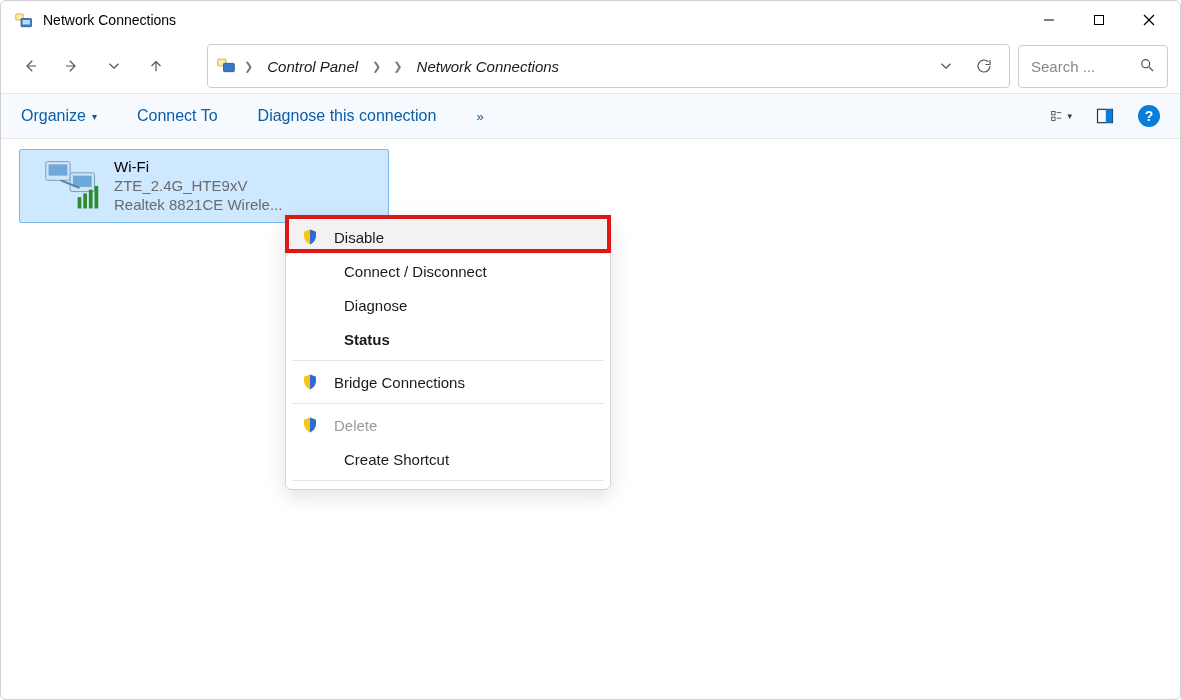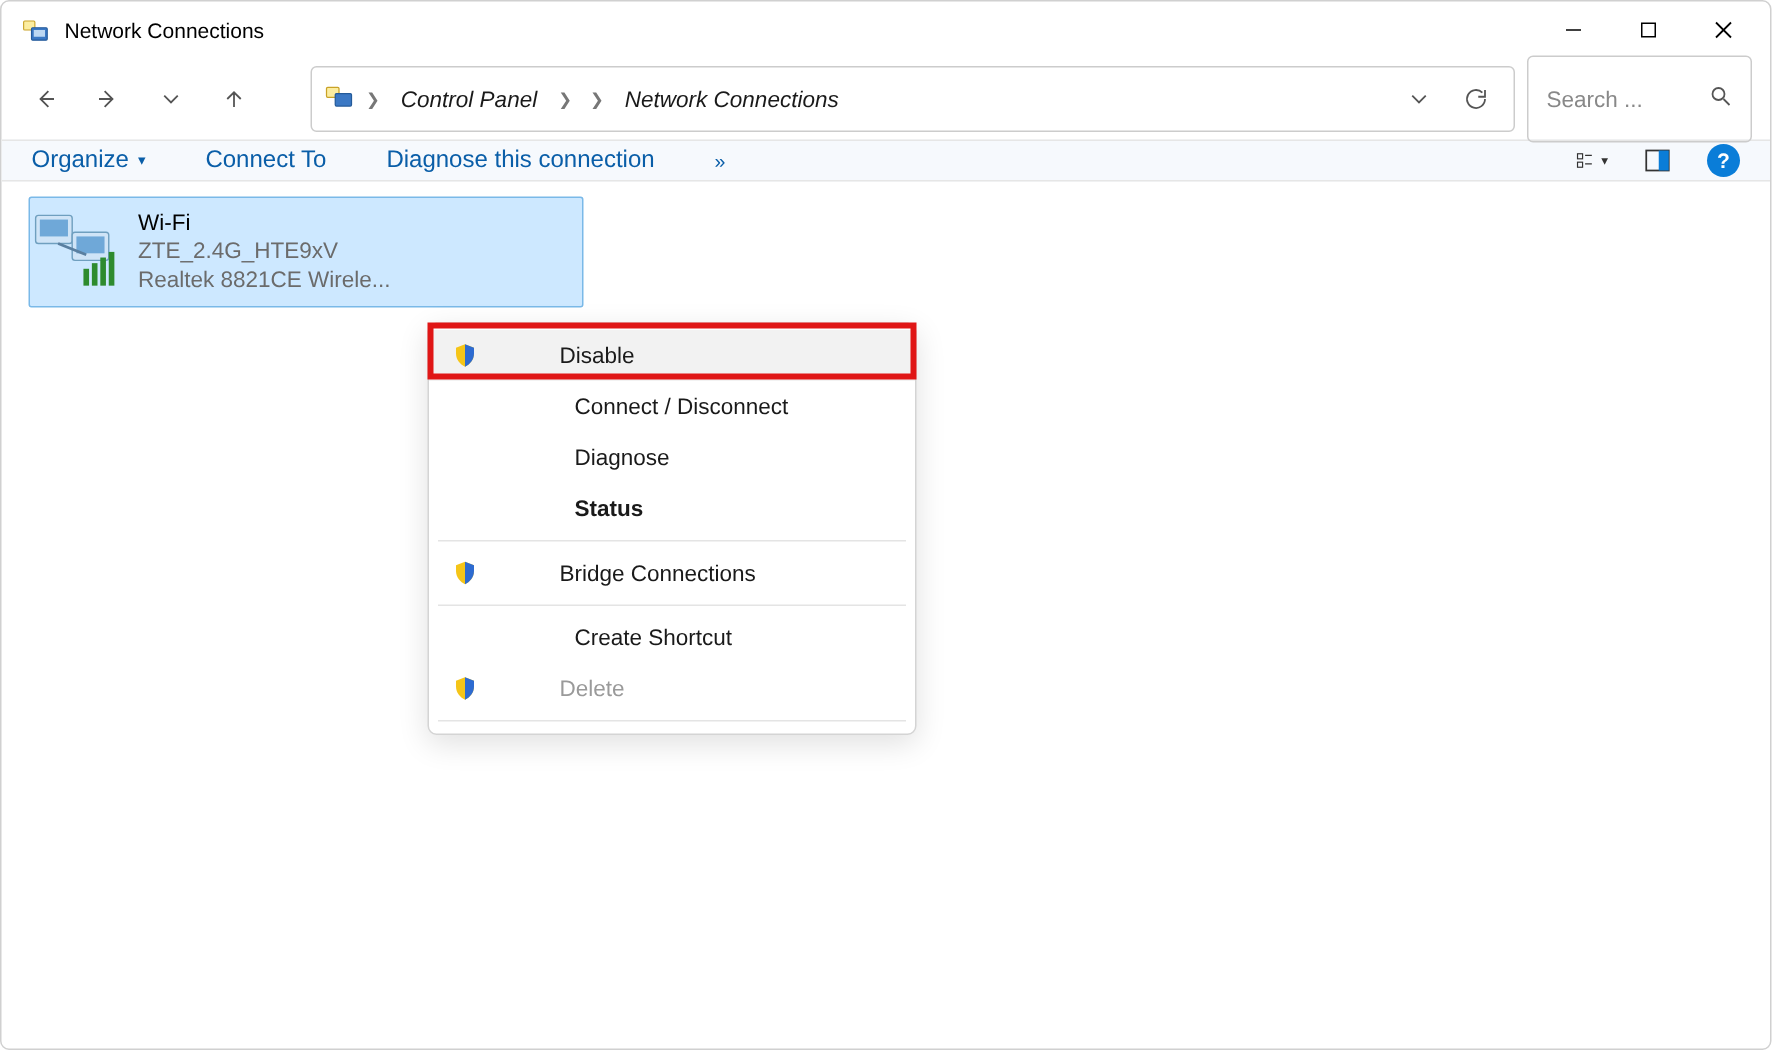--- a/index.html
+++ b/index.html
@@ -73,7 +73,7 @@
   .addr-spacer { flex: 1; }
   .searchbox {
     width: 150px;
-    height: 58px;
+    height: 43px;
     border: 1px solid #ccc;
     border-radius: 4px;
     display: flex;

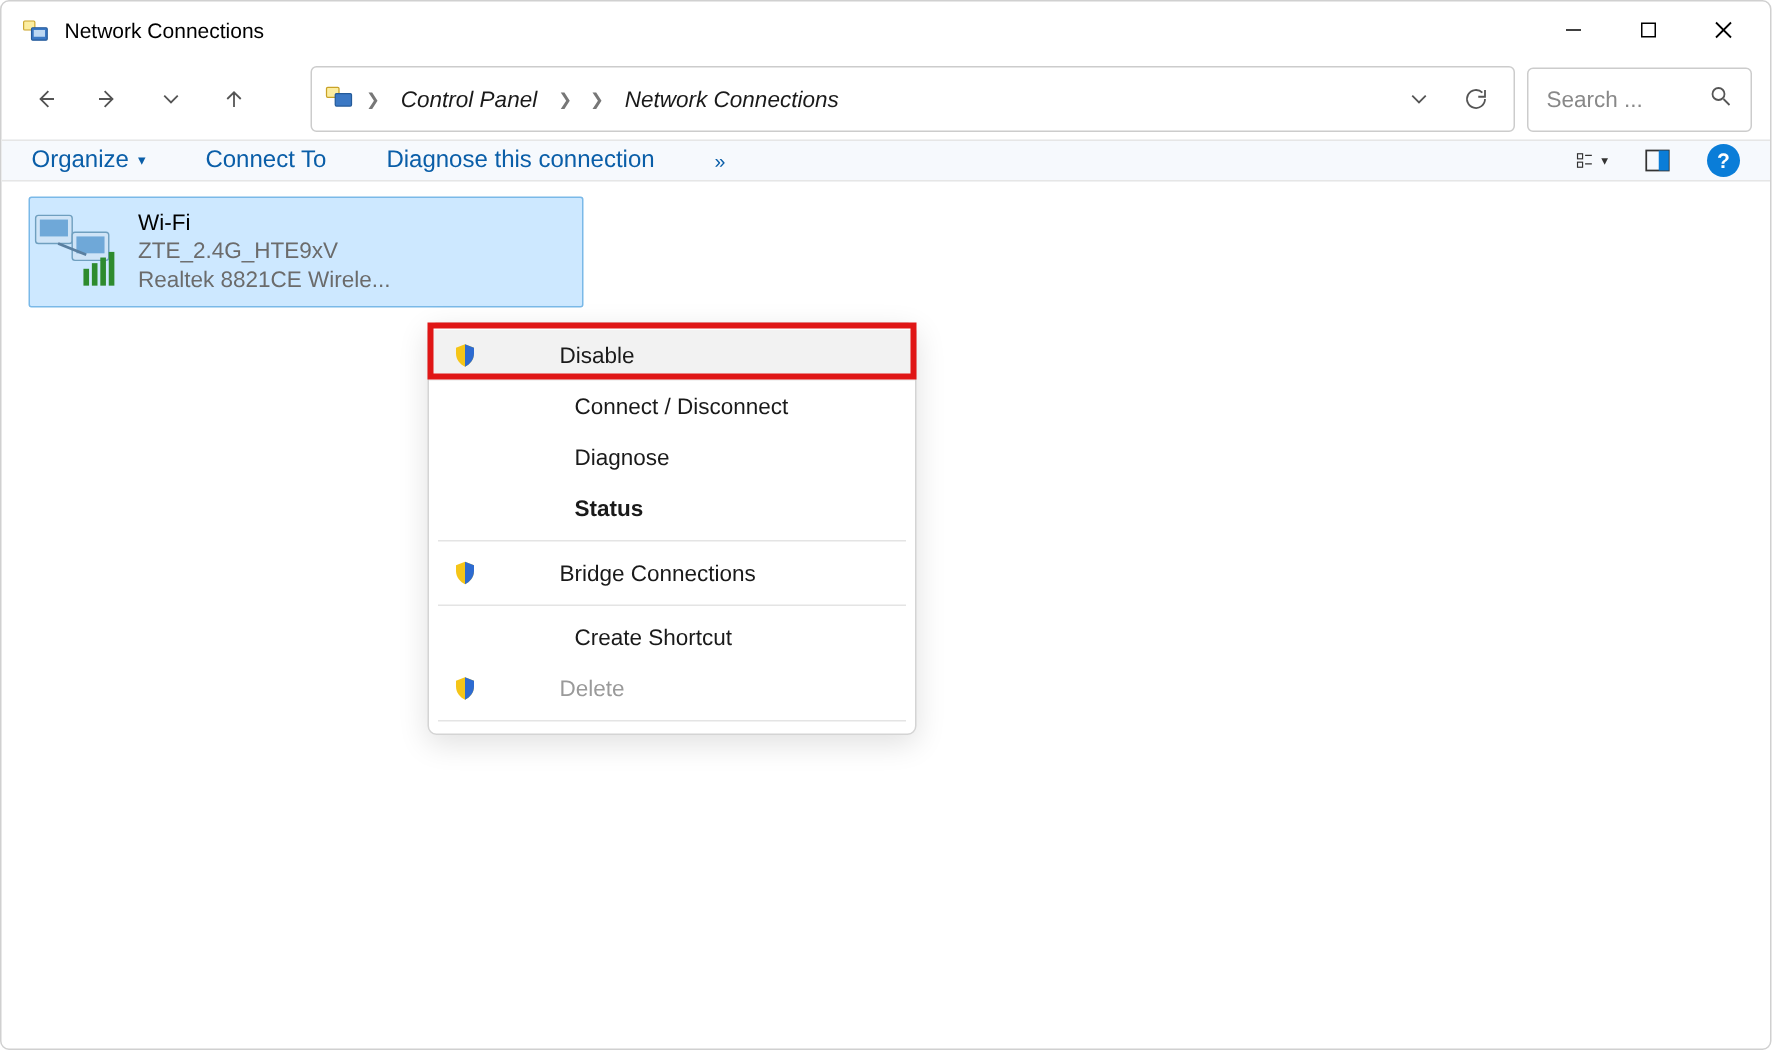--- a/index.html
+++ b/index.html
@@ -86,7 +86,7 @@
   .searchbox .sp { flex:1; }
   
   .toolbar {
-    height: 28px;
+    height: 46px;
     background: #f6f9fd;
     border-top: 1px solid #e6e6e6;
     border-bottom: 1px solid #e6e6e6;

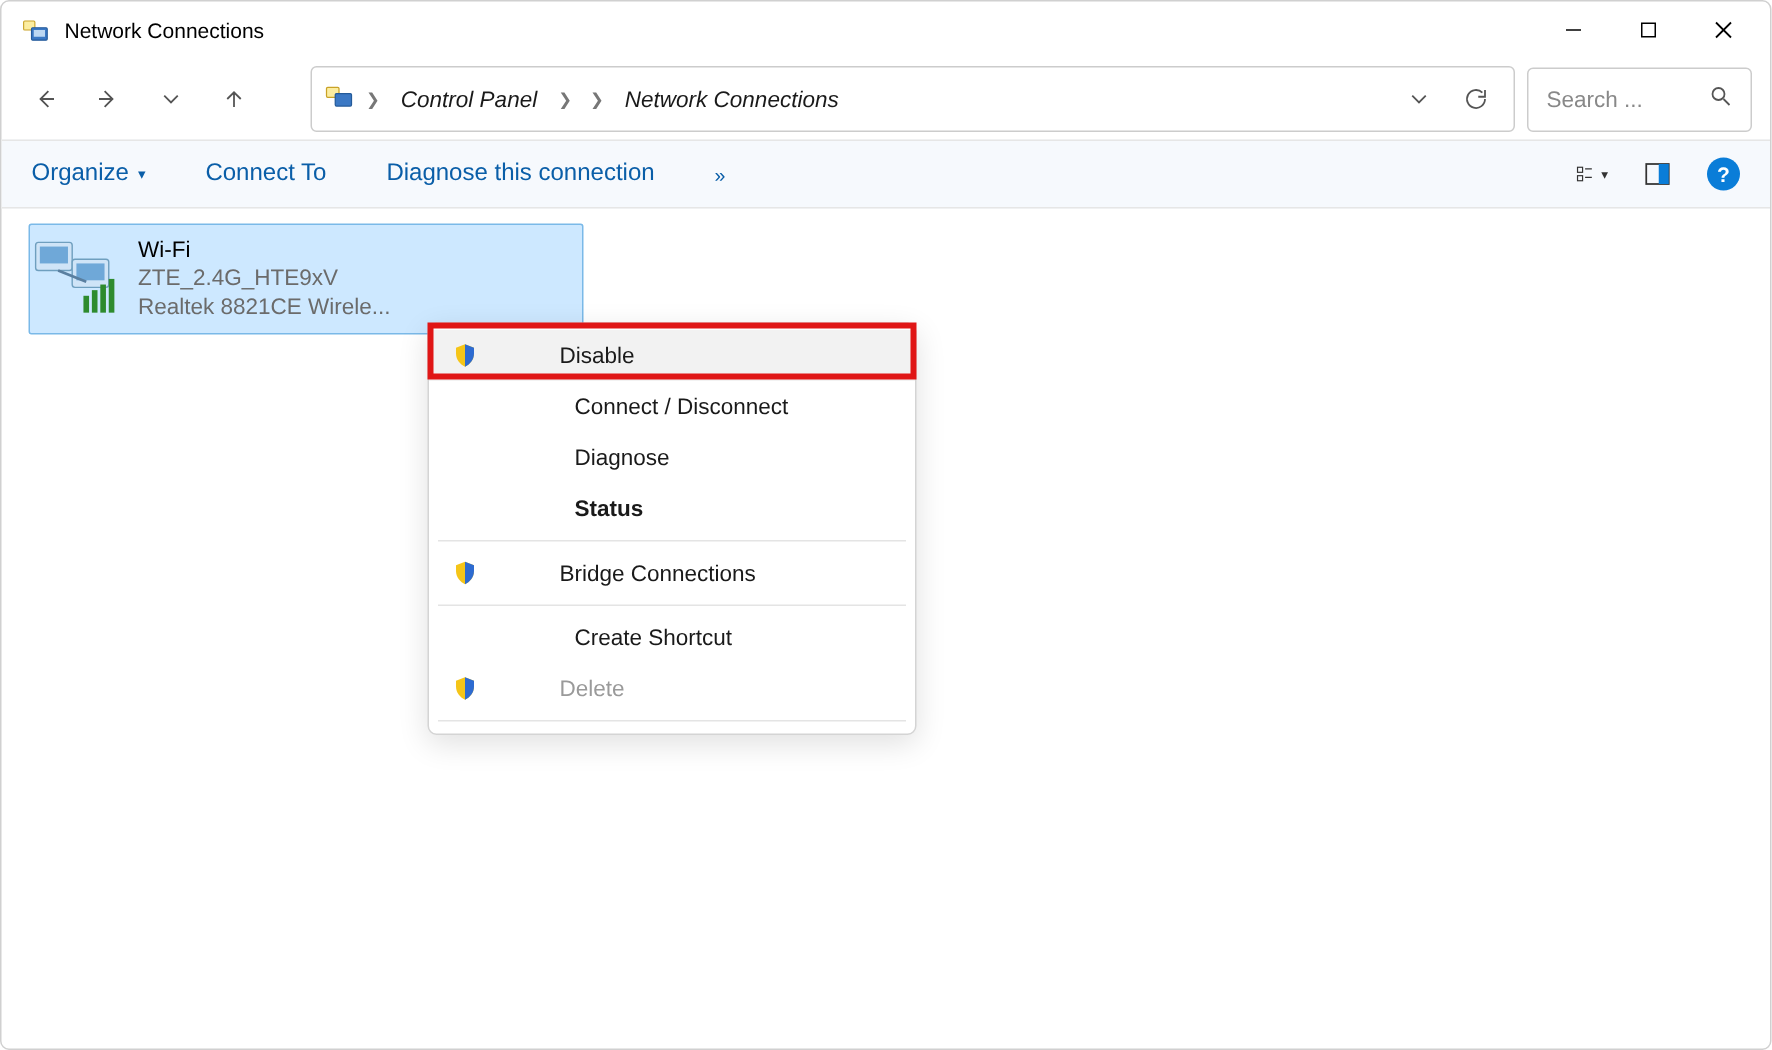--- a/index.html
+++ b/index.html
@@ -115,7 +115,7 @@
     border-radius: 2px;
     display: flex;
     align-items: flex-start;
-    padding: 8px 0;
+    padding: 8px 22px;
     gap: 12px;
   }
   .conn-icon { width: 60px; height: 54px; position:relative; }

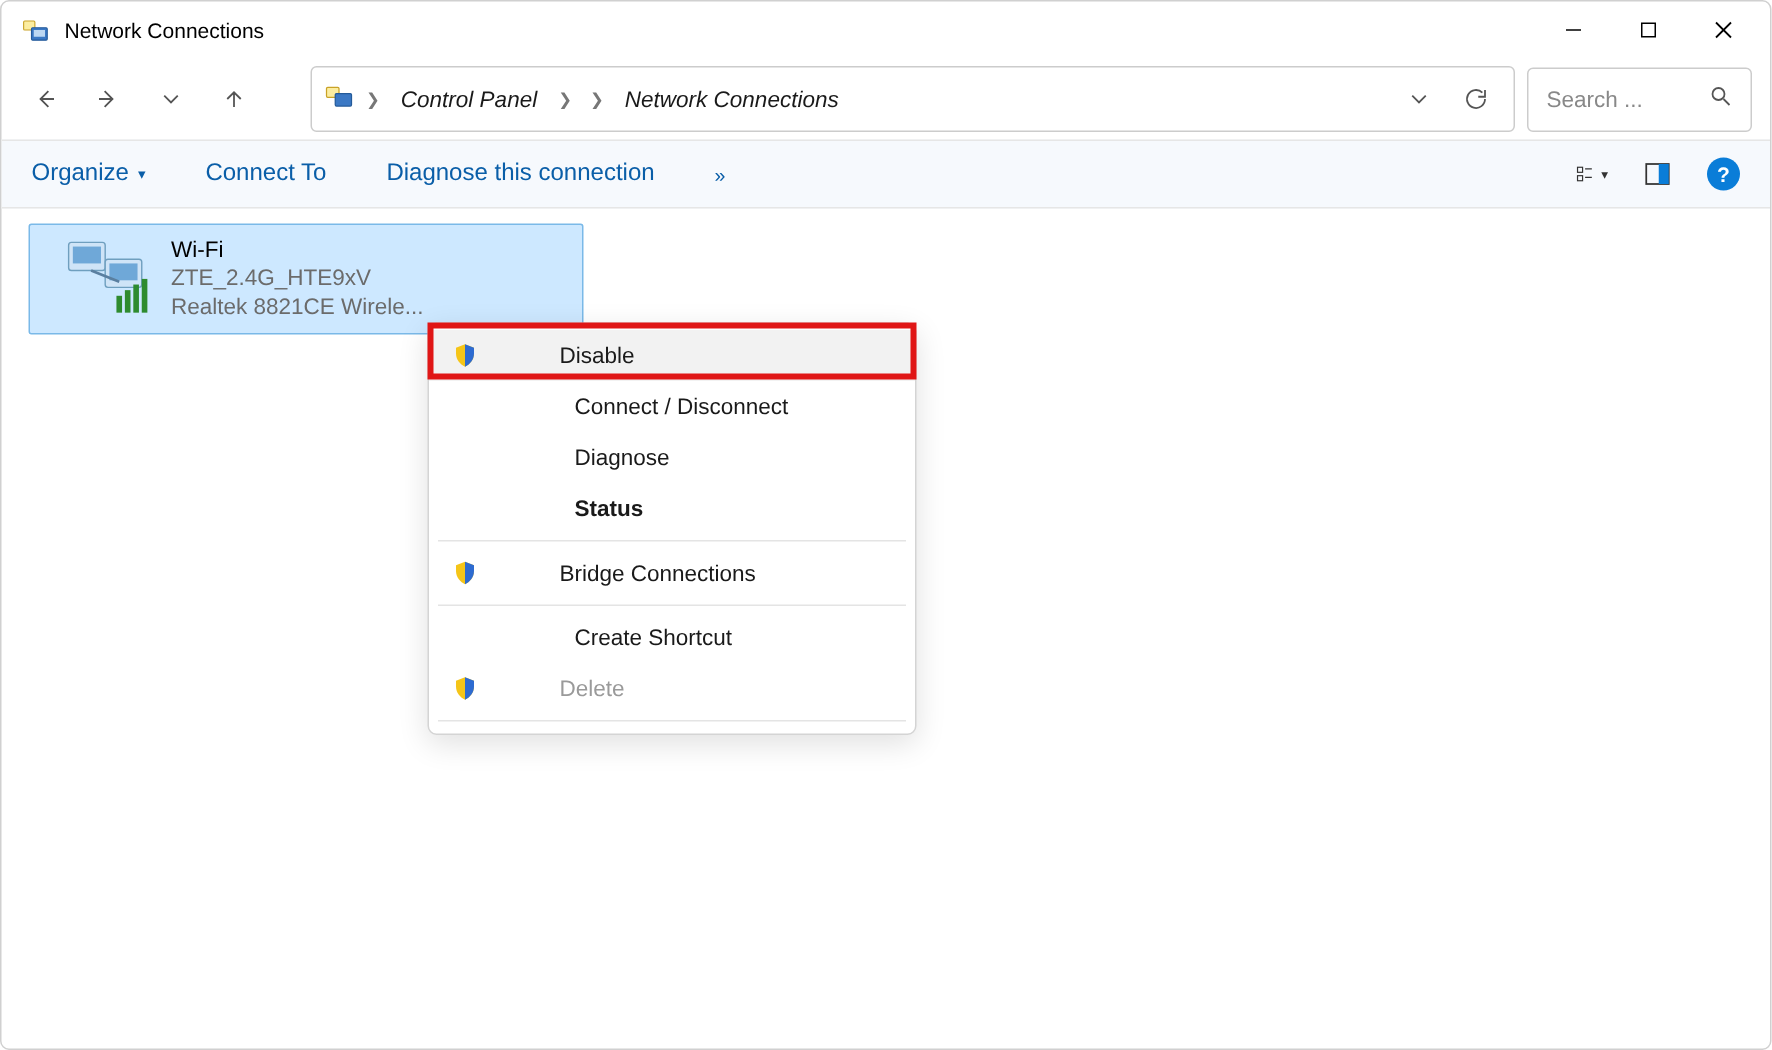--- a/index.html
+++ b/index.html
@@ -144,7 +144,7 @@
   }
   .ctx-item.highlight-box { background:#f2f2f2; }
   .ctx-icon { width: 20px; height: 20px; display:flex; align-items:center; justify-content:center; }
-  .ctx-label { color:#1a1a1a;margin-left:39px; }
+  .ctx-label { color:#1a1a1a; }
   .ctx-item.disabled .ctx-label { color:#9a9a9a; }
   .ctx-item.bold .ctx-label { font-weight:600; }
   .ctx-noicon { padding-left:58px; }

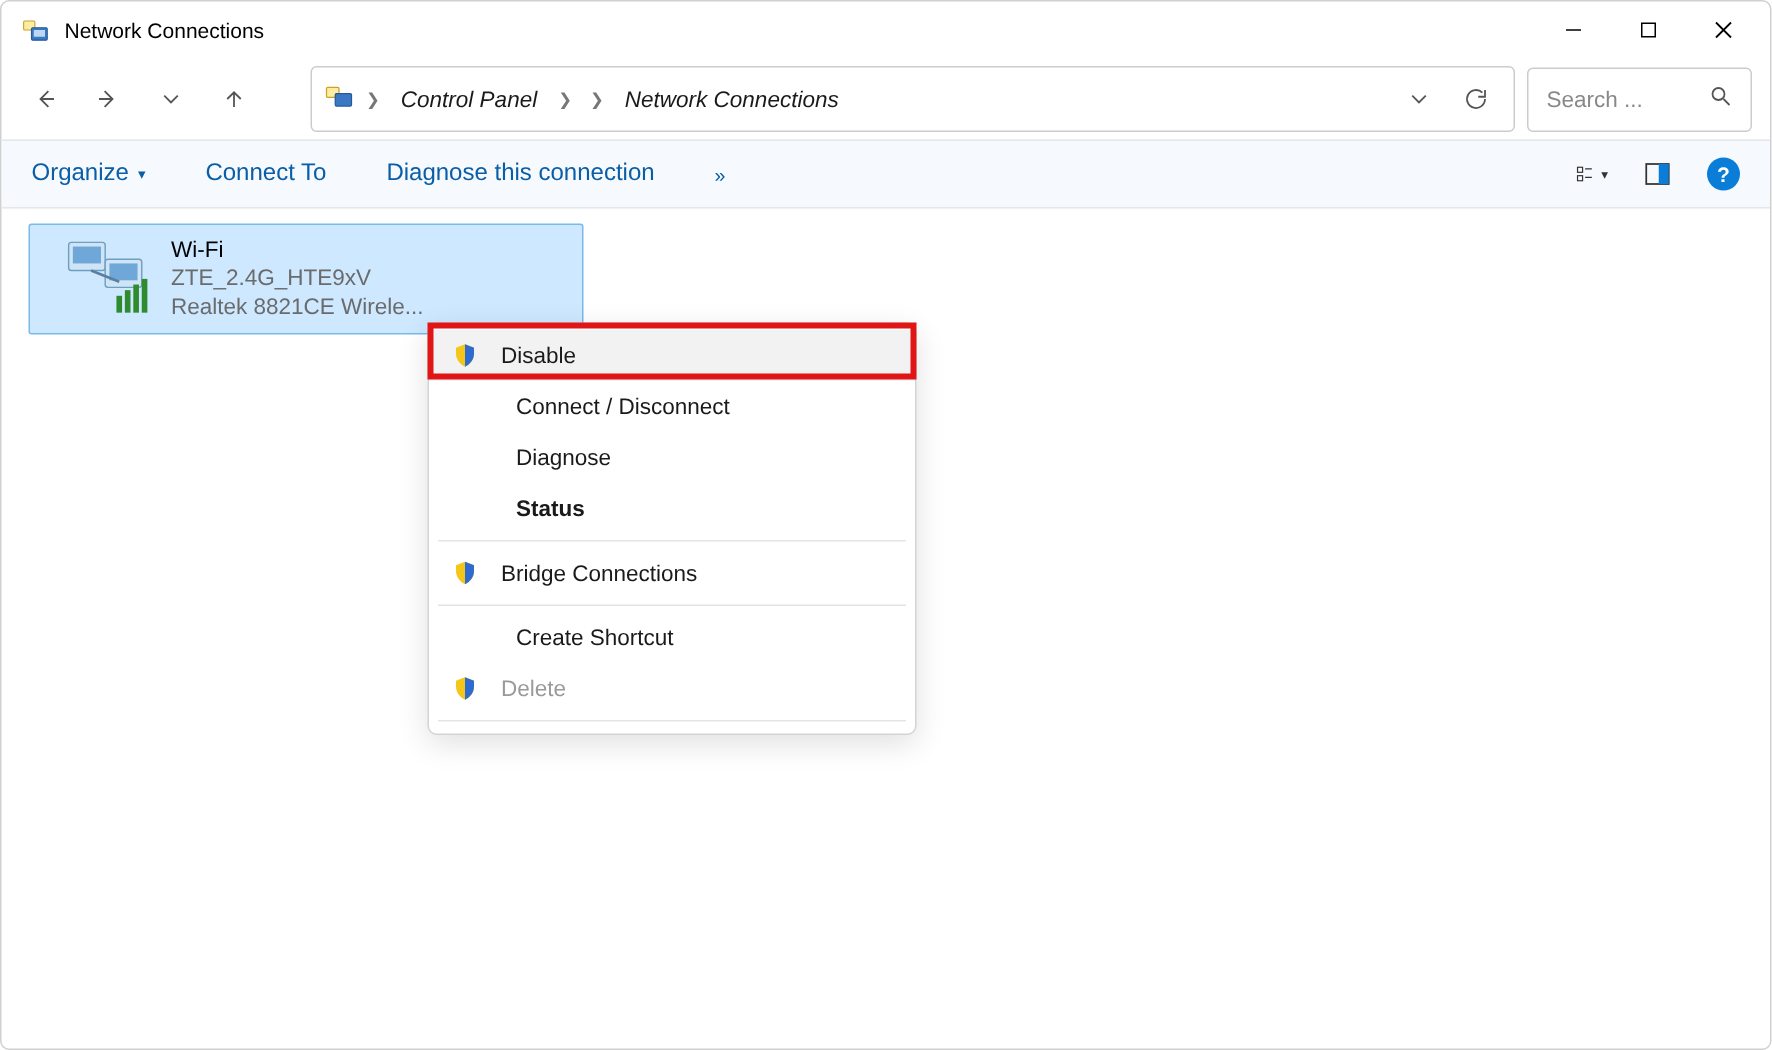--- a/index.html
+++ b/index.html
@@ -336,9 +336,6 @@
     <span class="ctx-label">Bridge Connections</span>
   </div>
   <div class="ctx-sep"></div>
-  <div class="ctx-item ctx-noicon">
-    <span class="ctx-label">Create Shortcut</span>
-  </div>
   <div class="ctx-item disabled">
     <span class="ctx-icon">
       <svg class="shield" viewBox="0 0 24 24">
@@ -348,6 +345,9 @@
     </span>
     <span class="ctx-label">Delete</span>
   </div>
+  <div class="ctx-item ctx-noicon">
+    <span class="ctx-label">Create Shortcut</span>
+  </div>
   <div class="ctx-sep"></div>
 </div>
 

